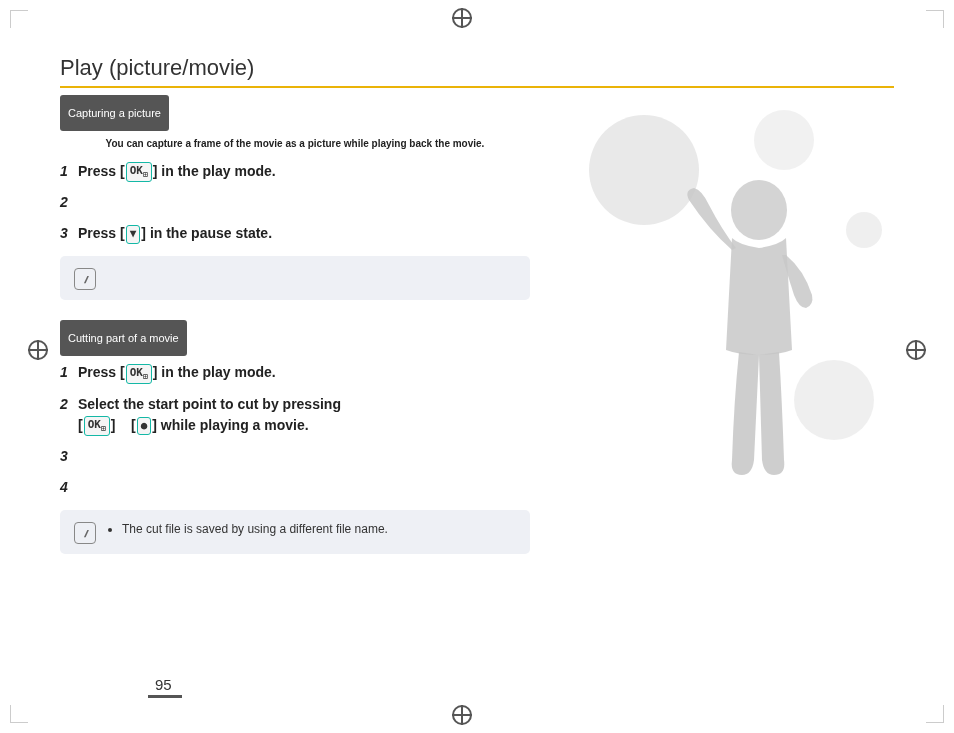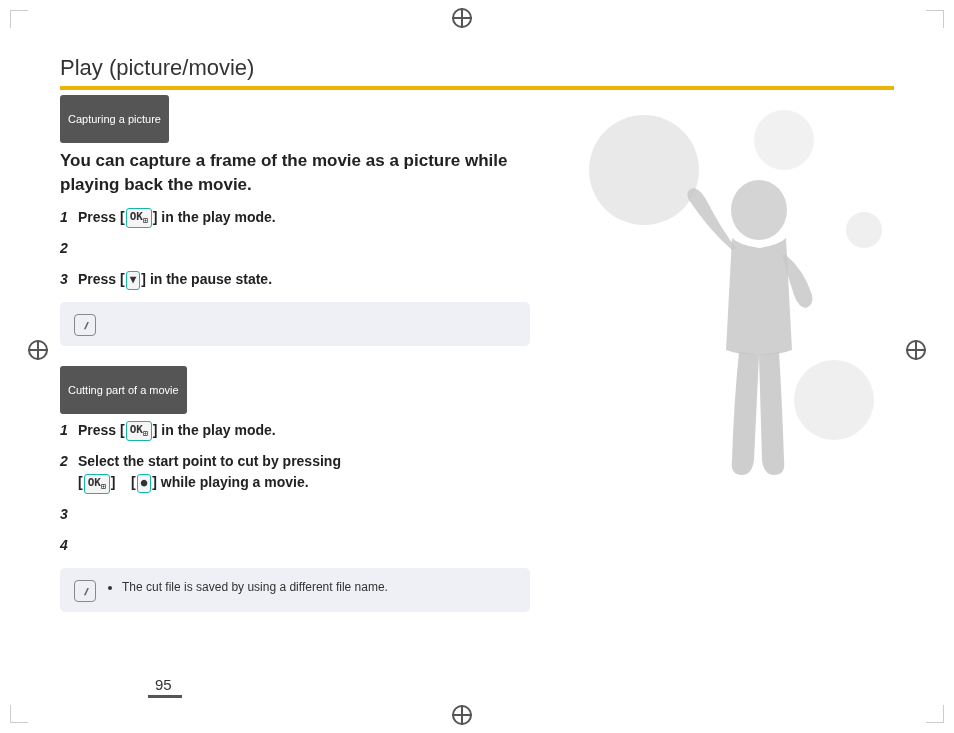--- a/index.html
+++ b/index.html
@@ -61,7 +61,7 @@
       top: 55px;
       left: 60px;
       right: 60px;
-      border-bottom: 4px solid #eab308;
+      border-bottom: 2px solid #eab308;
       padding-bottom: 5px;
     }
     .page-title {

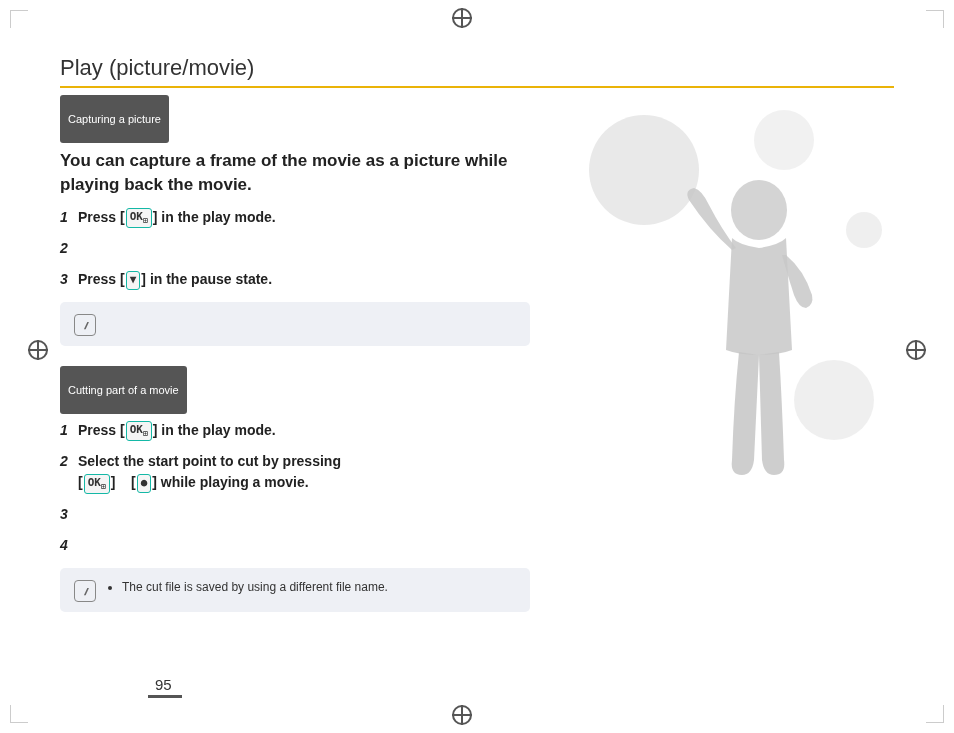--- a/index.html
+++ b/index.html
@@ -84,7 +84,7 @@
       background: #555;
       color: #fff;
       font-size: 11px;
-      padding: 18px 8px;
+      padding: 12px 8px;
       border-radius: 3px;
       margin-bottom: 6px;
     }

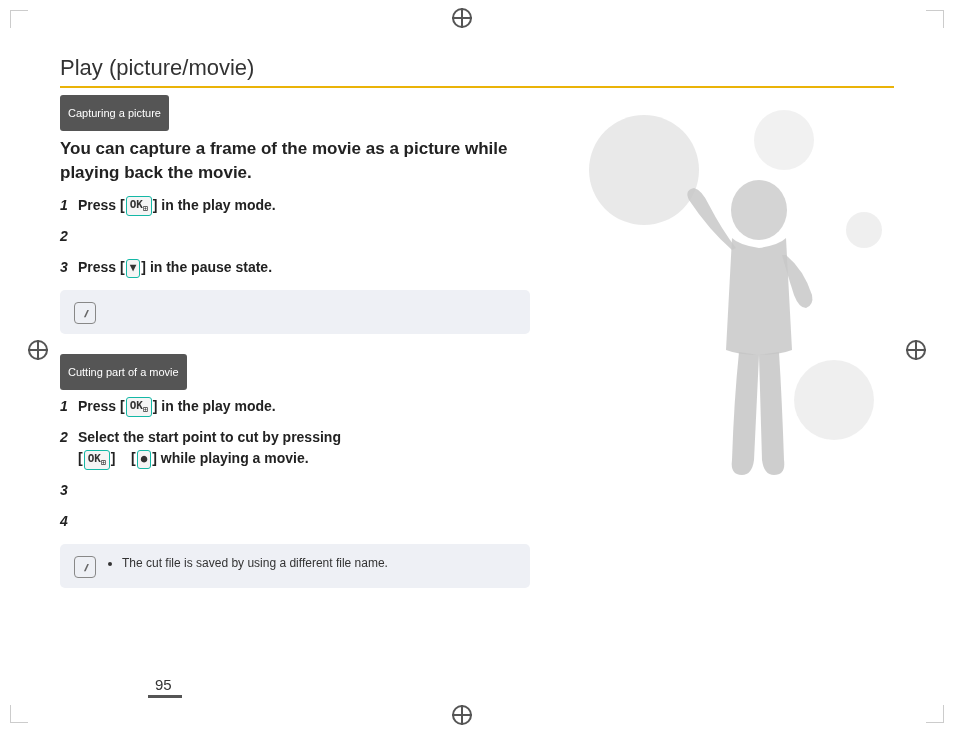--- a/index.html
+++ b/index.html
@@ -90,11 +90,12 @@
     }
 
     .intro-text {
-      font-size: 17px;
+      font-size: 10px;
       font-weight: bold;
       color: #222;
       margin-bottom: 10px;
       line-height: 1.4;
+      text-align: center;
     }
 
     

